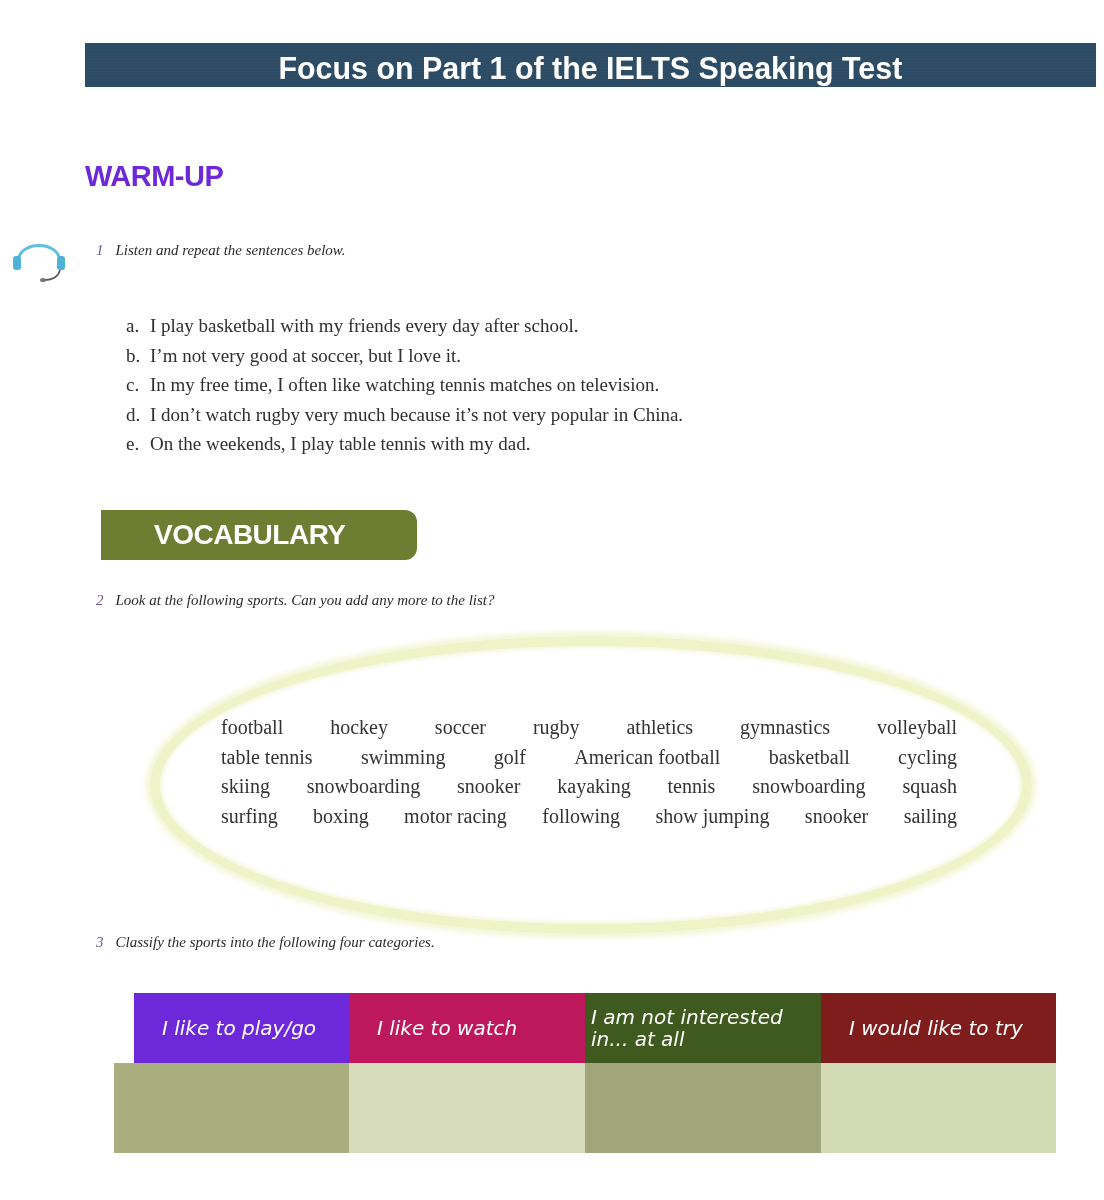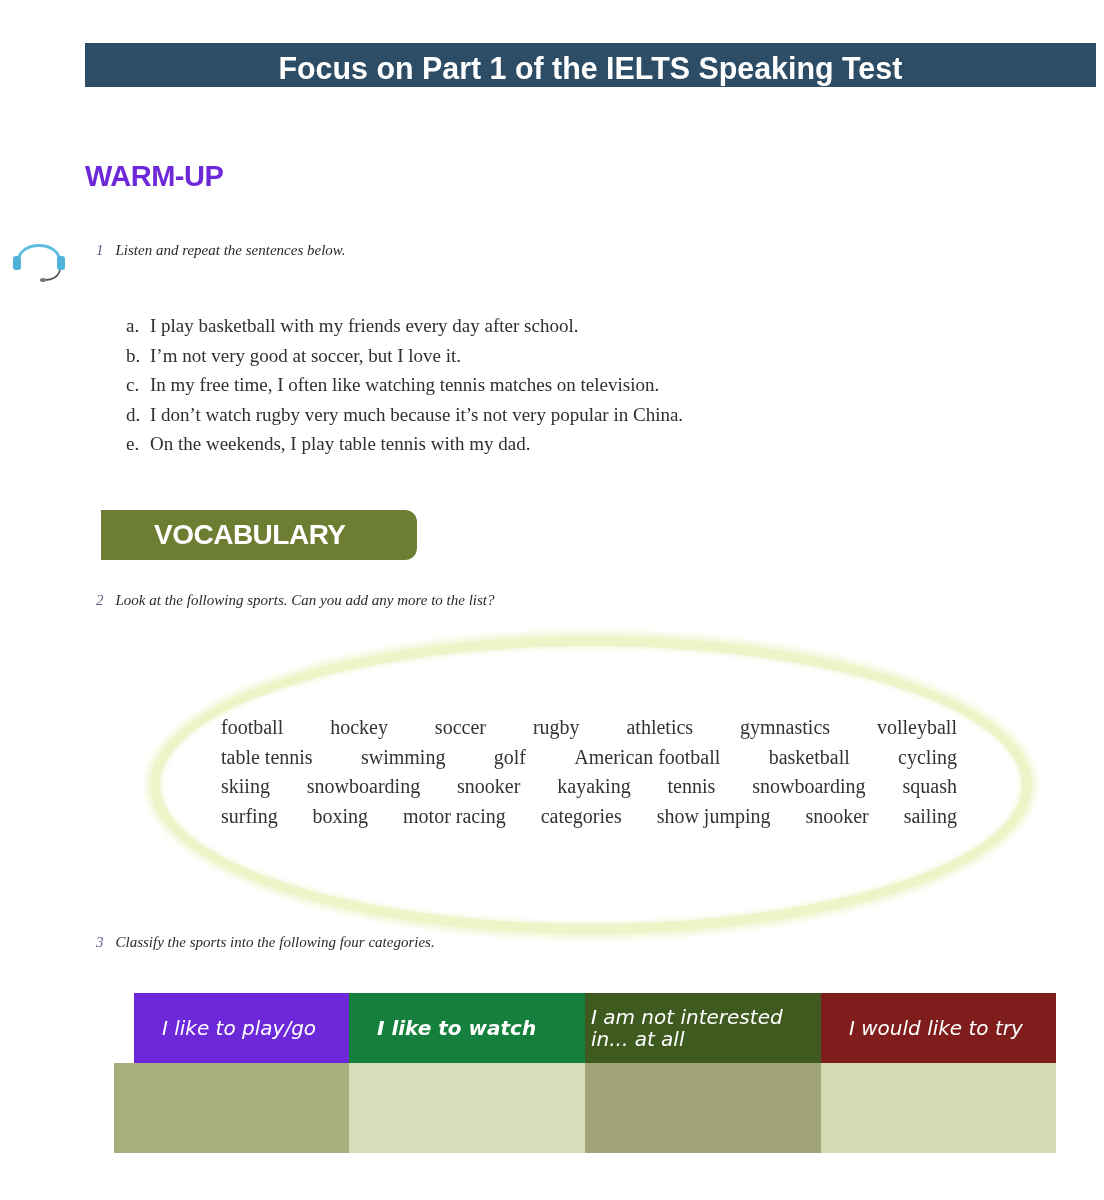--- a/index.html
+++ b/index.html
@@ -104,7 +104,7 @@
     <span>surfing</span>
     <span>boxing</span>
     <span>motor racing</span>
-    <span>categories</span>
+    <span>following</span>
     <span>show jumping</span>
     <span>snooker</span>
     <span>sailing</span>

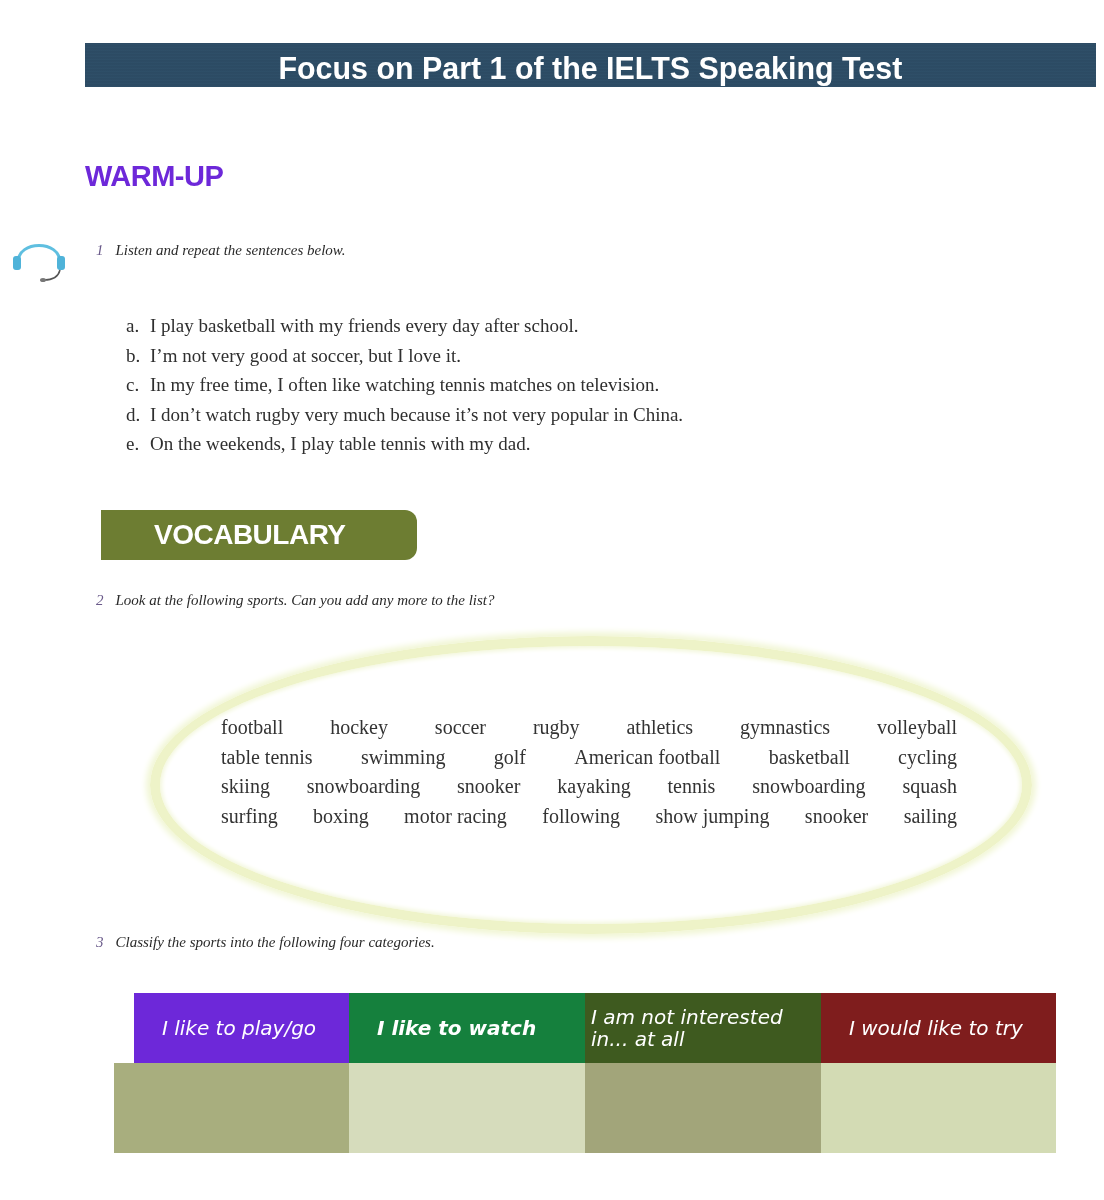--- a/index.html
+++ b/index.html
@@ -26,7 +26,7 @@
   .th { display:flex; align-items:center; padding-left:28px; font-family:"DejaVu Sans", sans-serif; font-style:italic; color:#fff; font-size:20px; line-height:22px; }
   .th.c3 { padding-left:6px; }
   .th.c1 { background:#6d28d9;margin-left:20px; }
-  .th.c2 { background:#15803d;font-weight:bold; }
+  .th.c2 { background:#be185d; }
   .th.c3 { background:#3e5a1f; }
   .th.c4 { background:#7f1d1d; }
   .td.c1 { background:#a8ae7e; }

